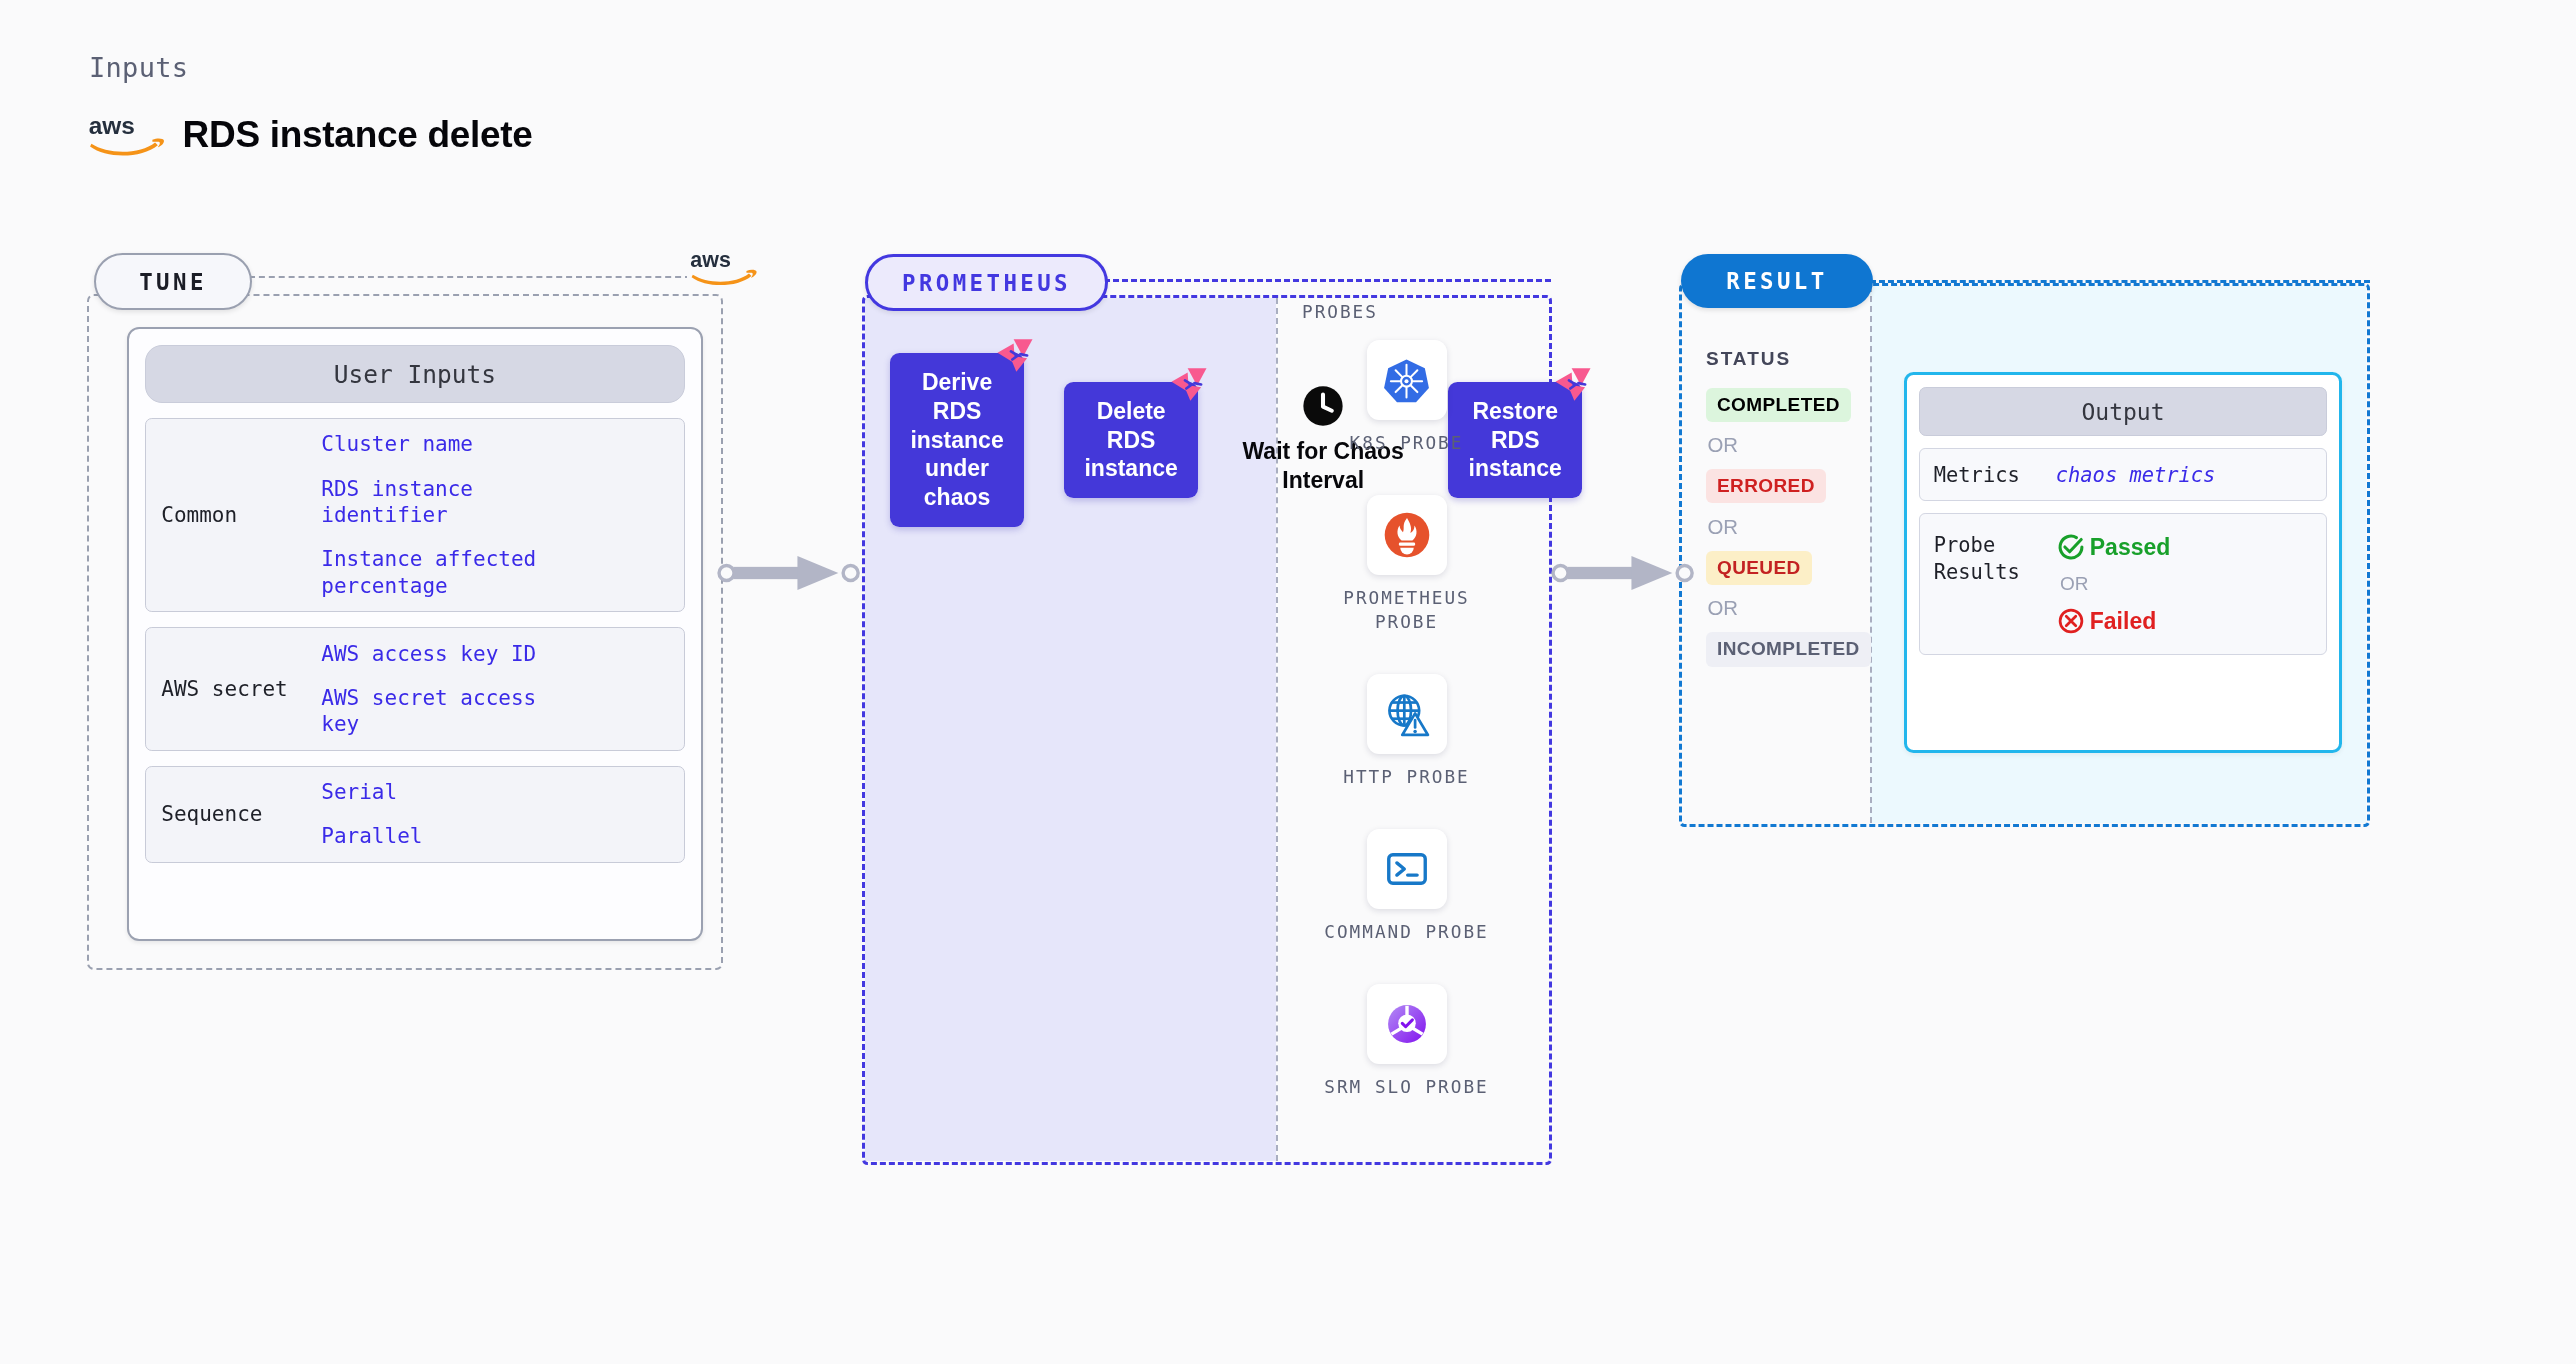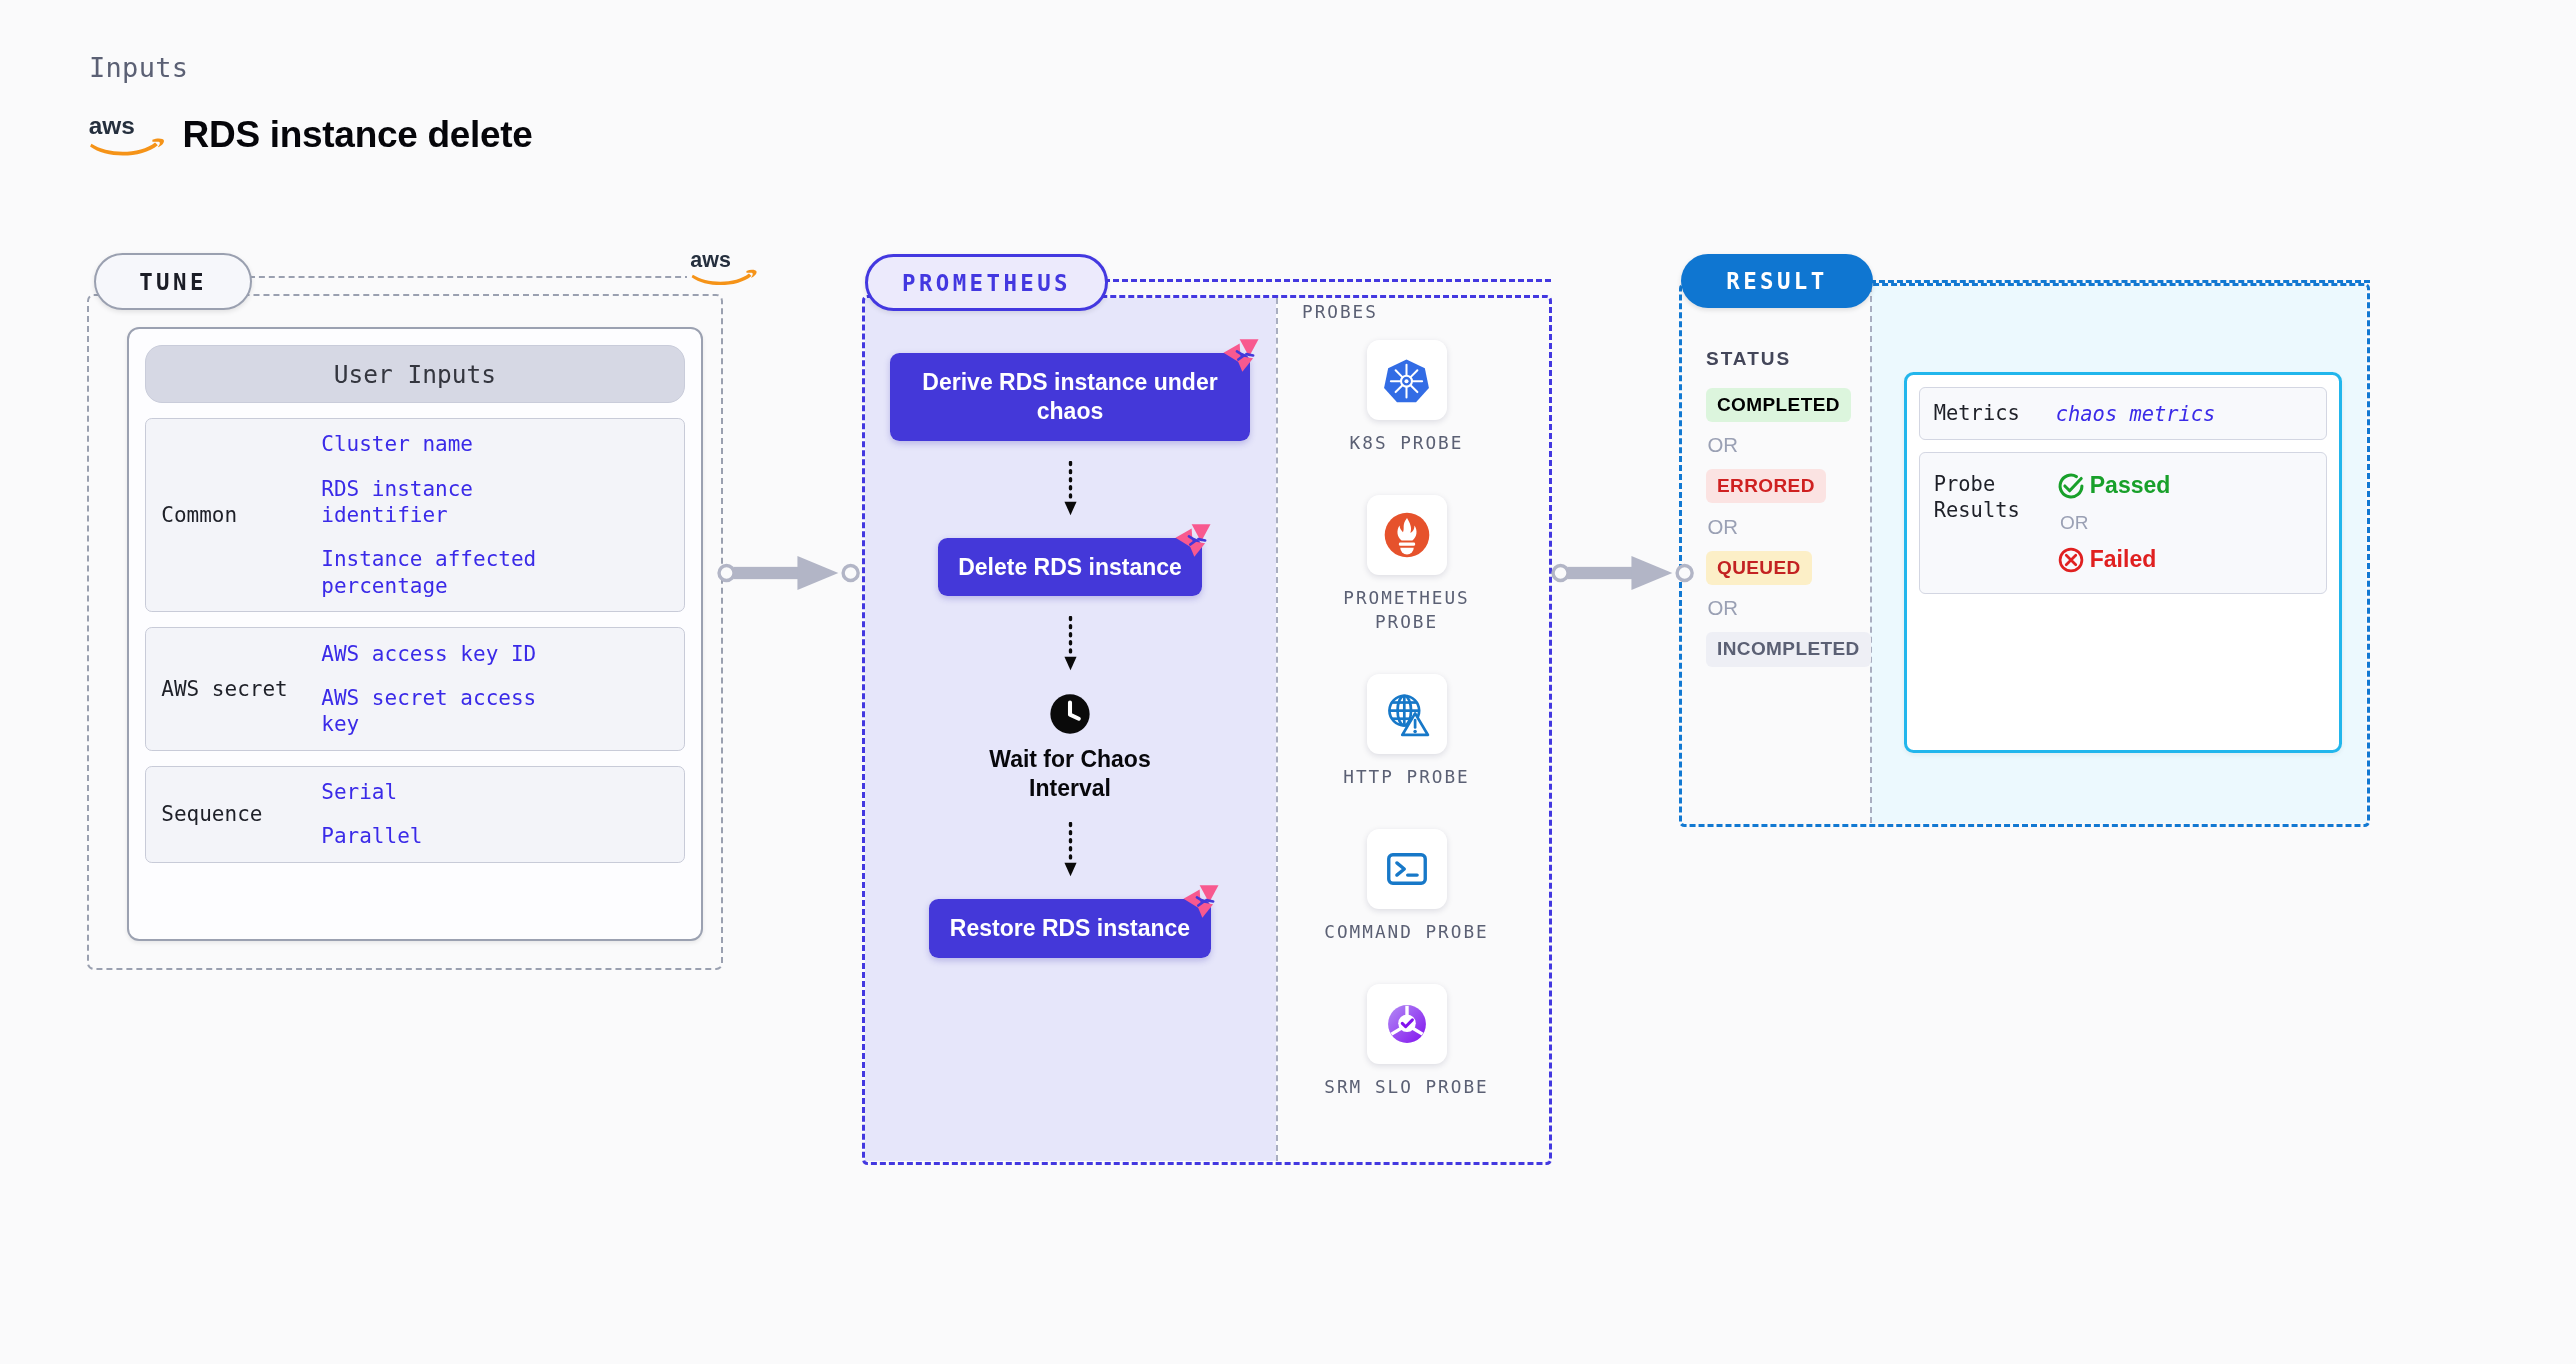--- a/index.html
+++ b/index.html
@@ -106,7 +106,7 @@
   }
 
   .flow { position: absolute; left: 890px; top: 353px; width: 360px; z-index: 4;
-          display: flex; flex-direction: column; align-items: center; gap: 20px; }
+          display: flex; align-items: center; gap: 20px; }
   .flow-box {
     position: relative; background: #4438d9; color: #fff;
     border-radius: 9.5px; padding: 15px 20.4px;

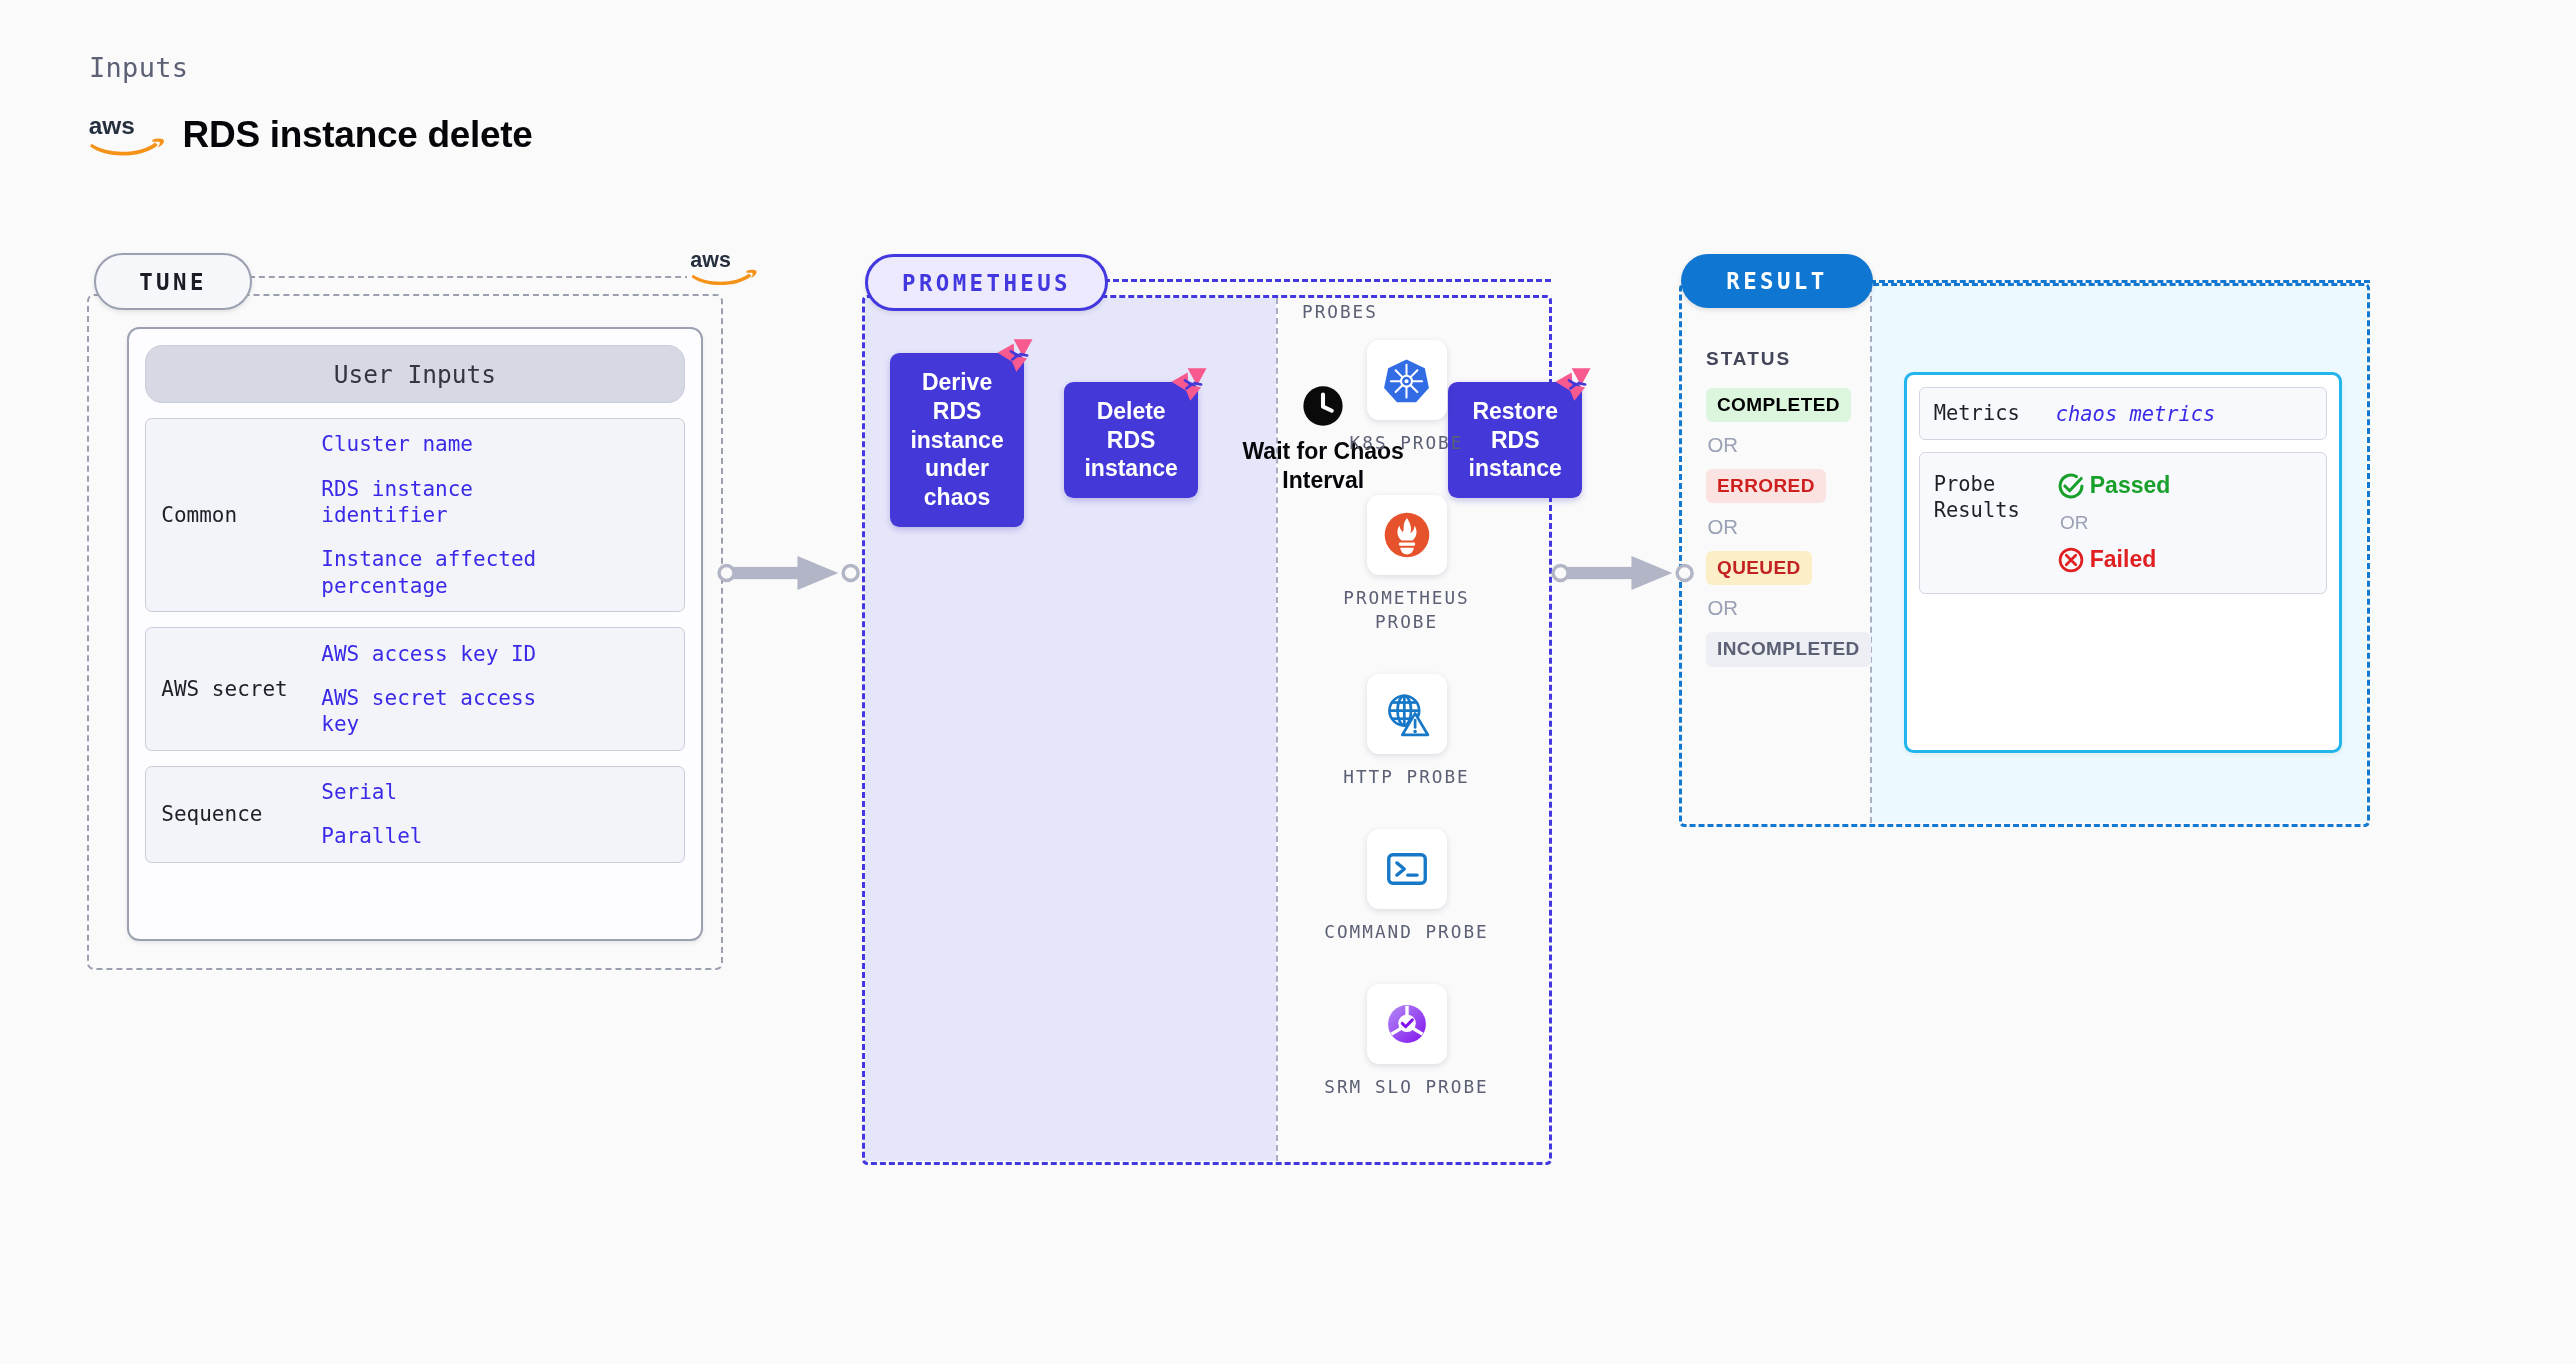--- a/index.html
+++ b/index.html
@@ -449,6 +449,7 @@
   </div>
 
   <div class="output-card">
+    <div class="out-head">Output</div>
 
     <div class="out-row">
       <div class="out-label">Metrics</div>

